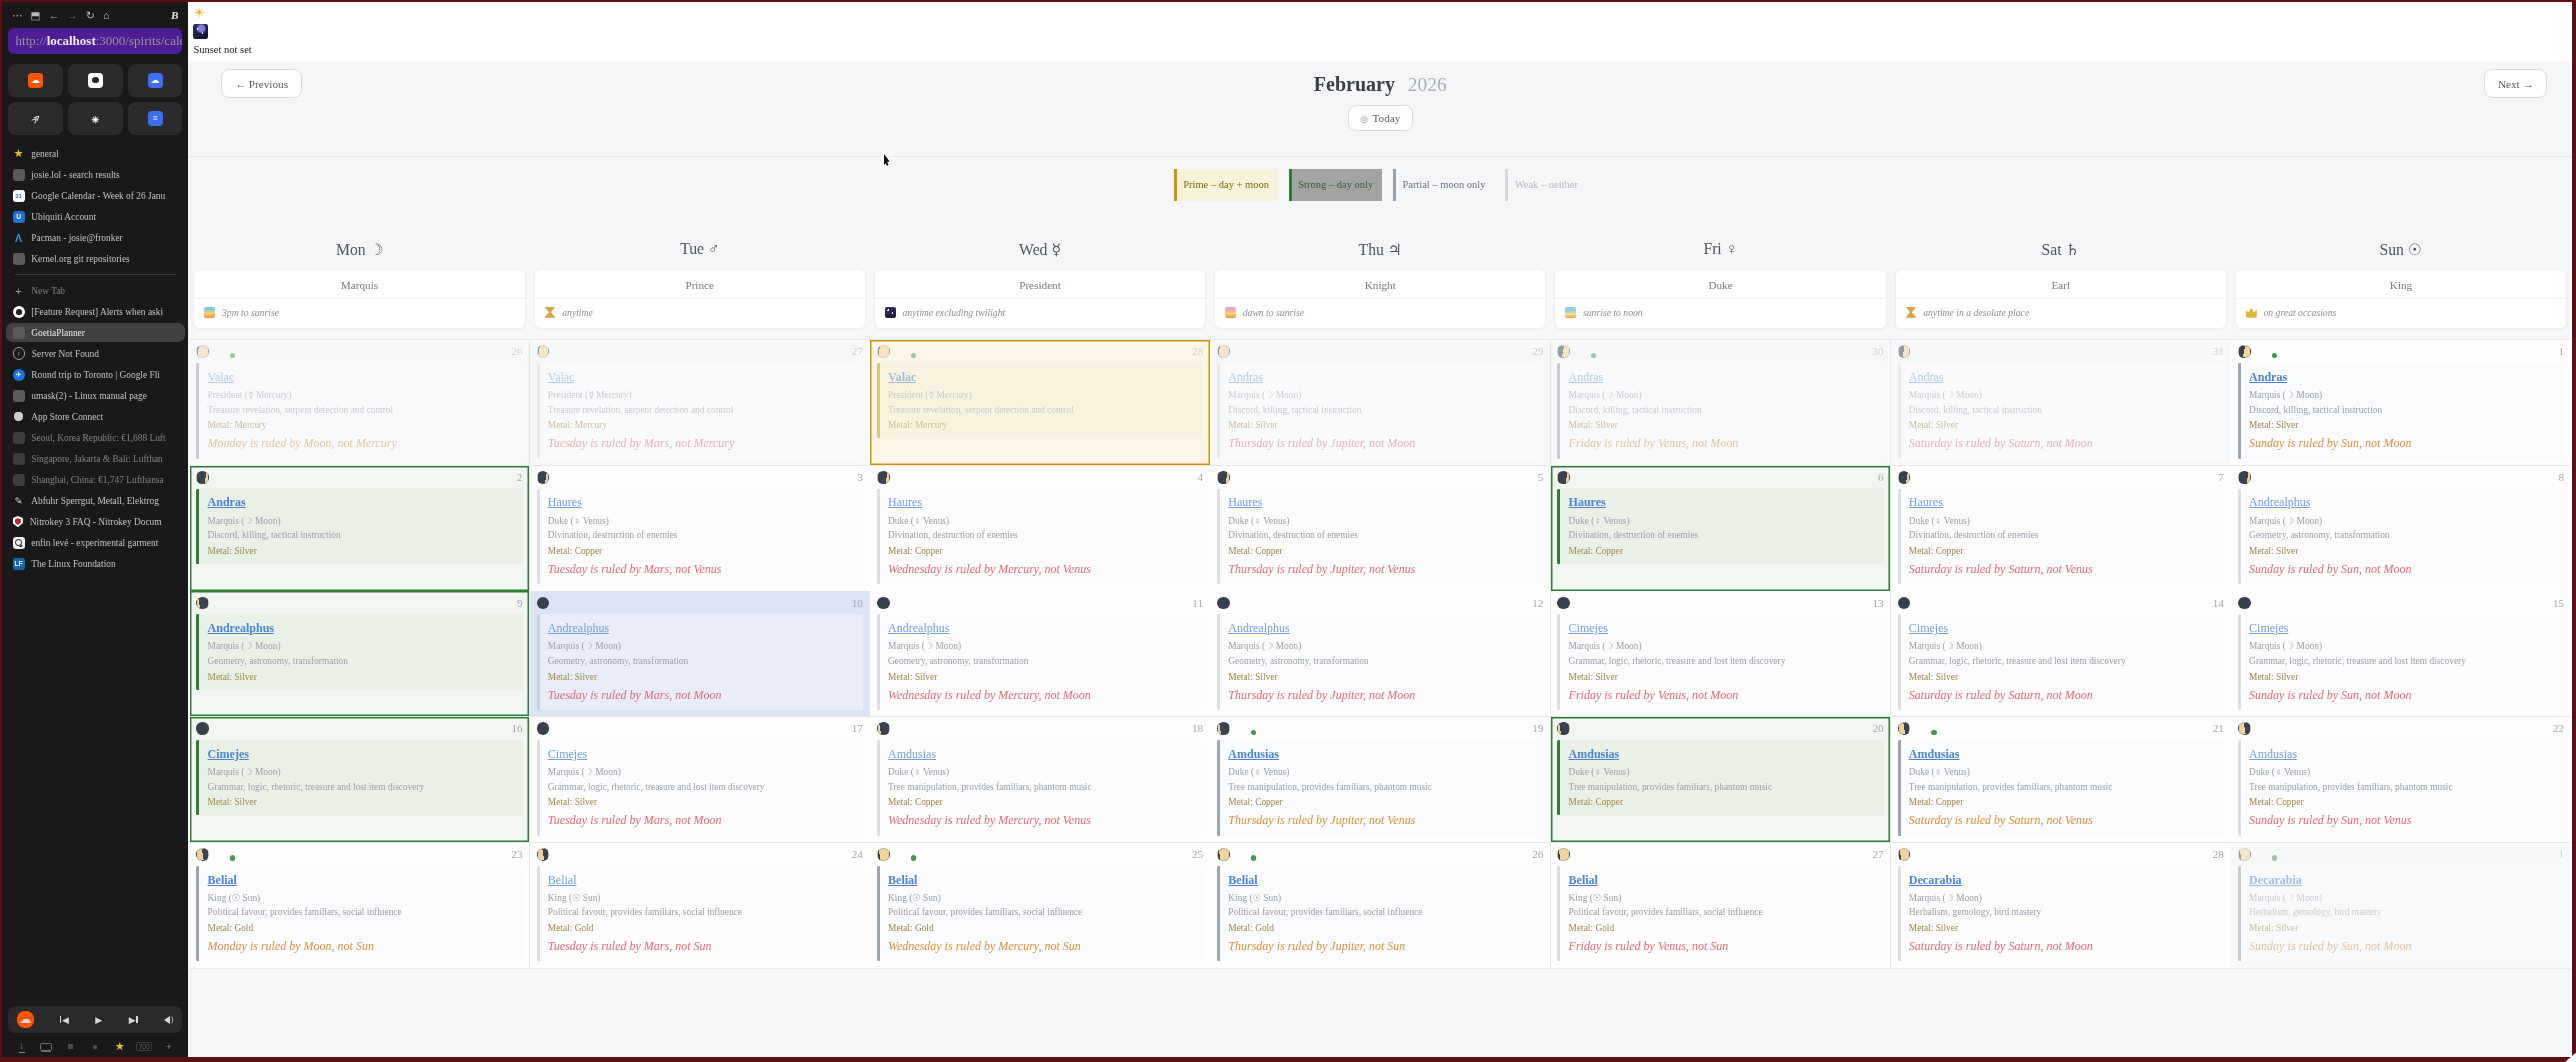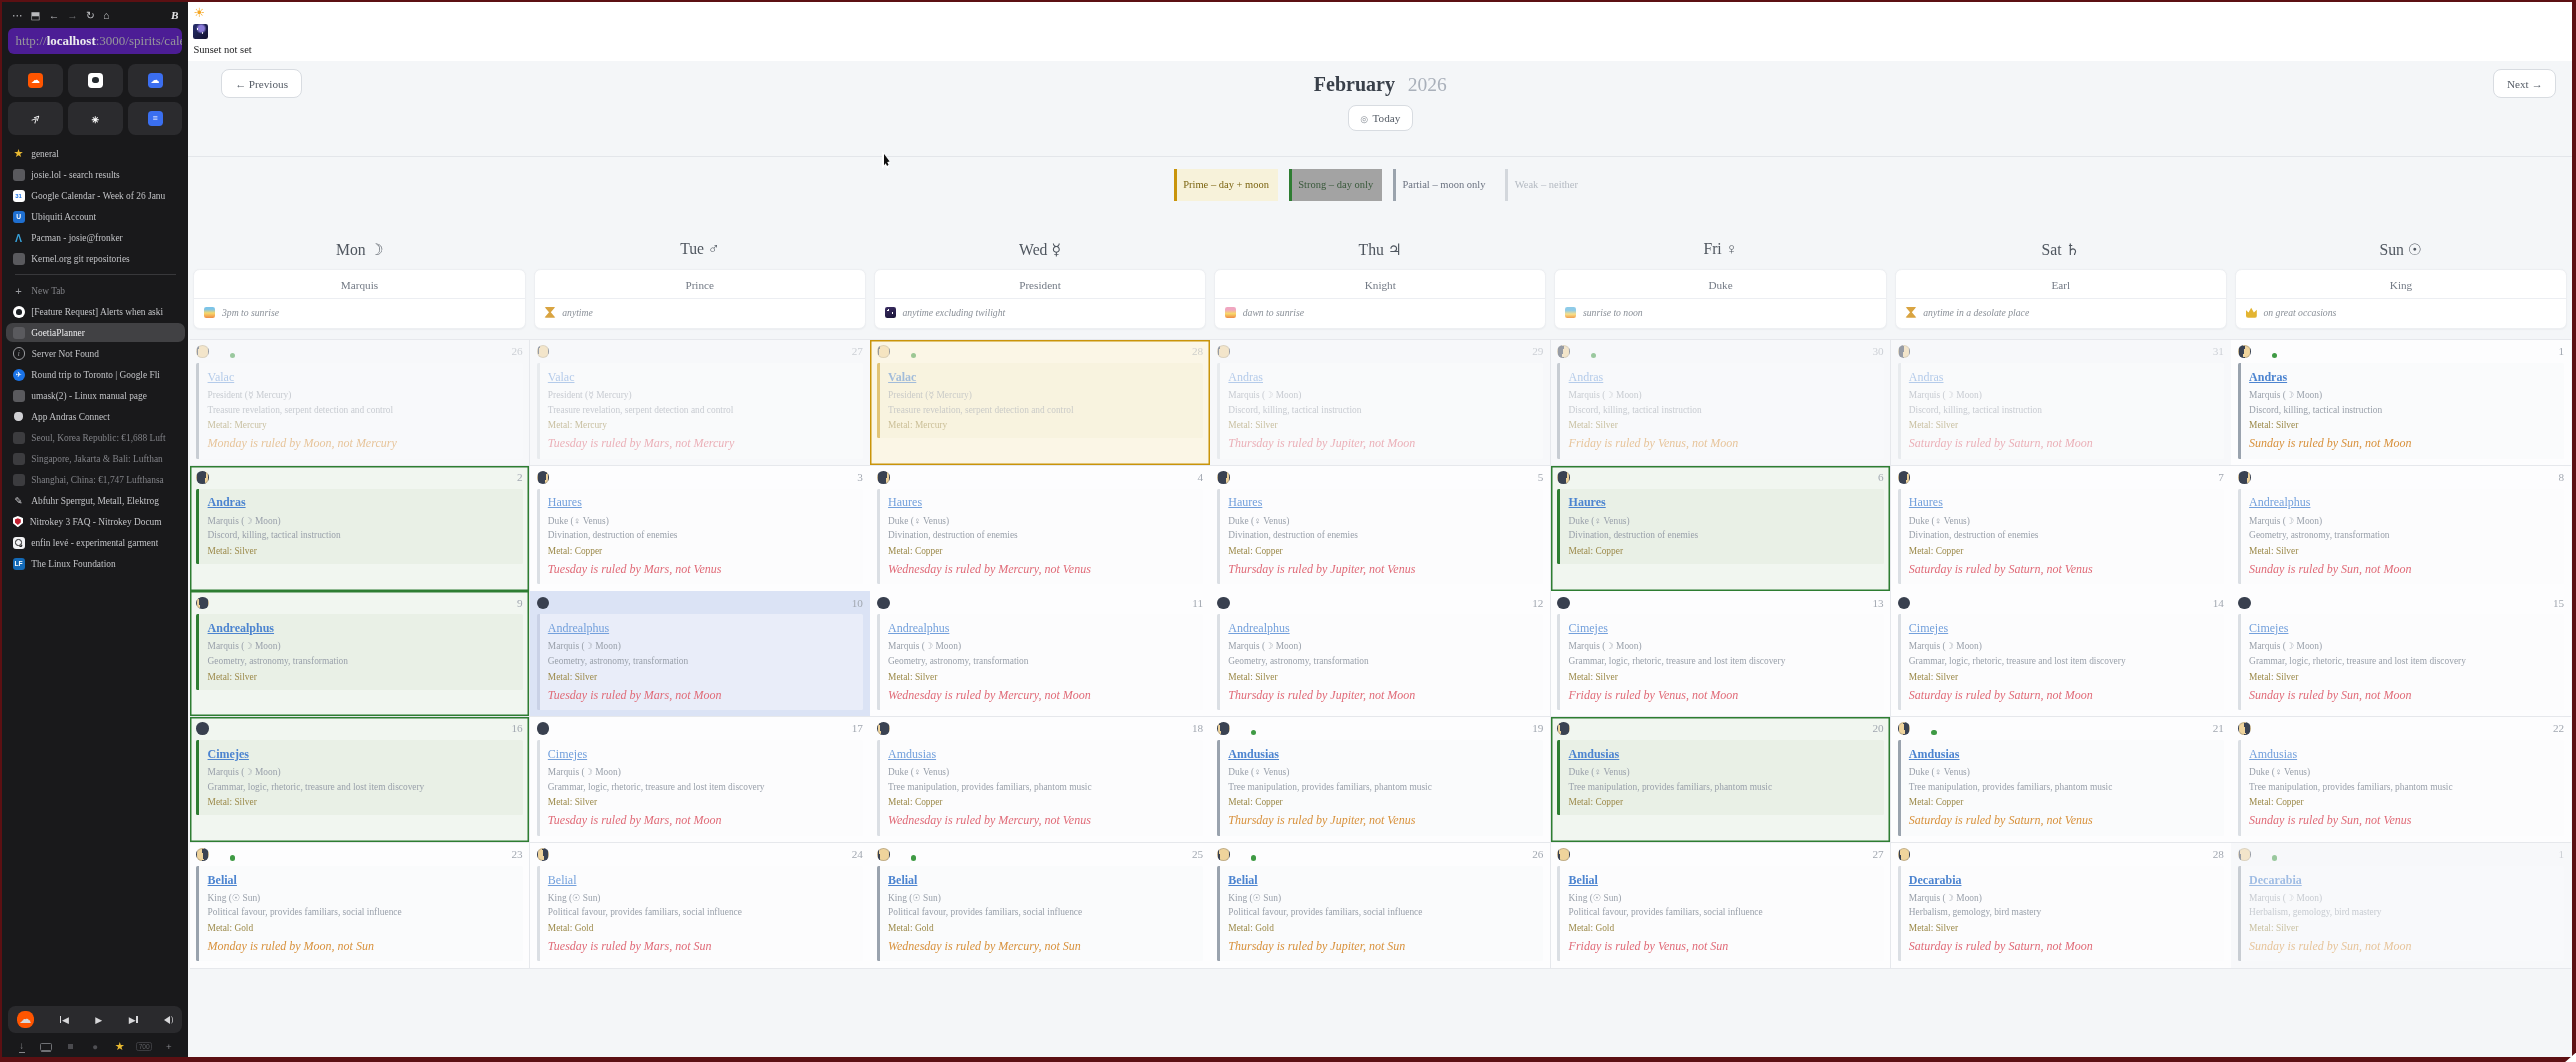--- a/index.html
+++ b/index.html
@@ -82,7 +82,7 @@
   .cal-head{position:relative;padding-top:8.2px;height:75px}
   .btn{background:#fff;border:0.7px solid #d8dce1;border-radius:8px;padding:7.5px 12.7px;font-size:11.2px;color:#555c66;display:inline-block}
   .btn-prev{position:absolute;left:33px;top:8.2px}
-  .btn-next{position:absolute;right:16px;top:8.2px}
+  .btn-next{position:absolute;right:25px;top:8.2px}
   .title{ text-align:center;margin-top:3.7px}
   .title .mon{font-size:20px;color:#39404a;font-weight:600}
   .title .yr{font-size:19.5px;color:#a9b0ba;margin-left:9.7px}

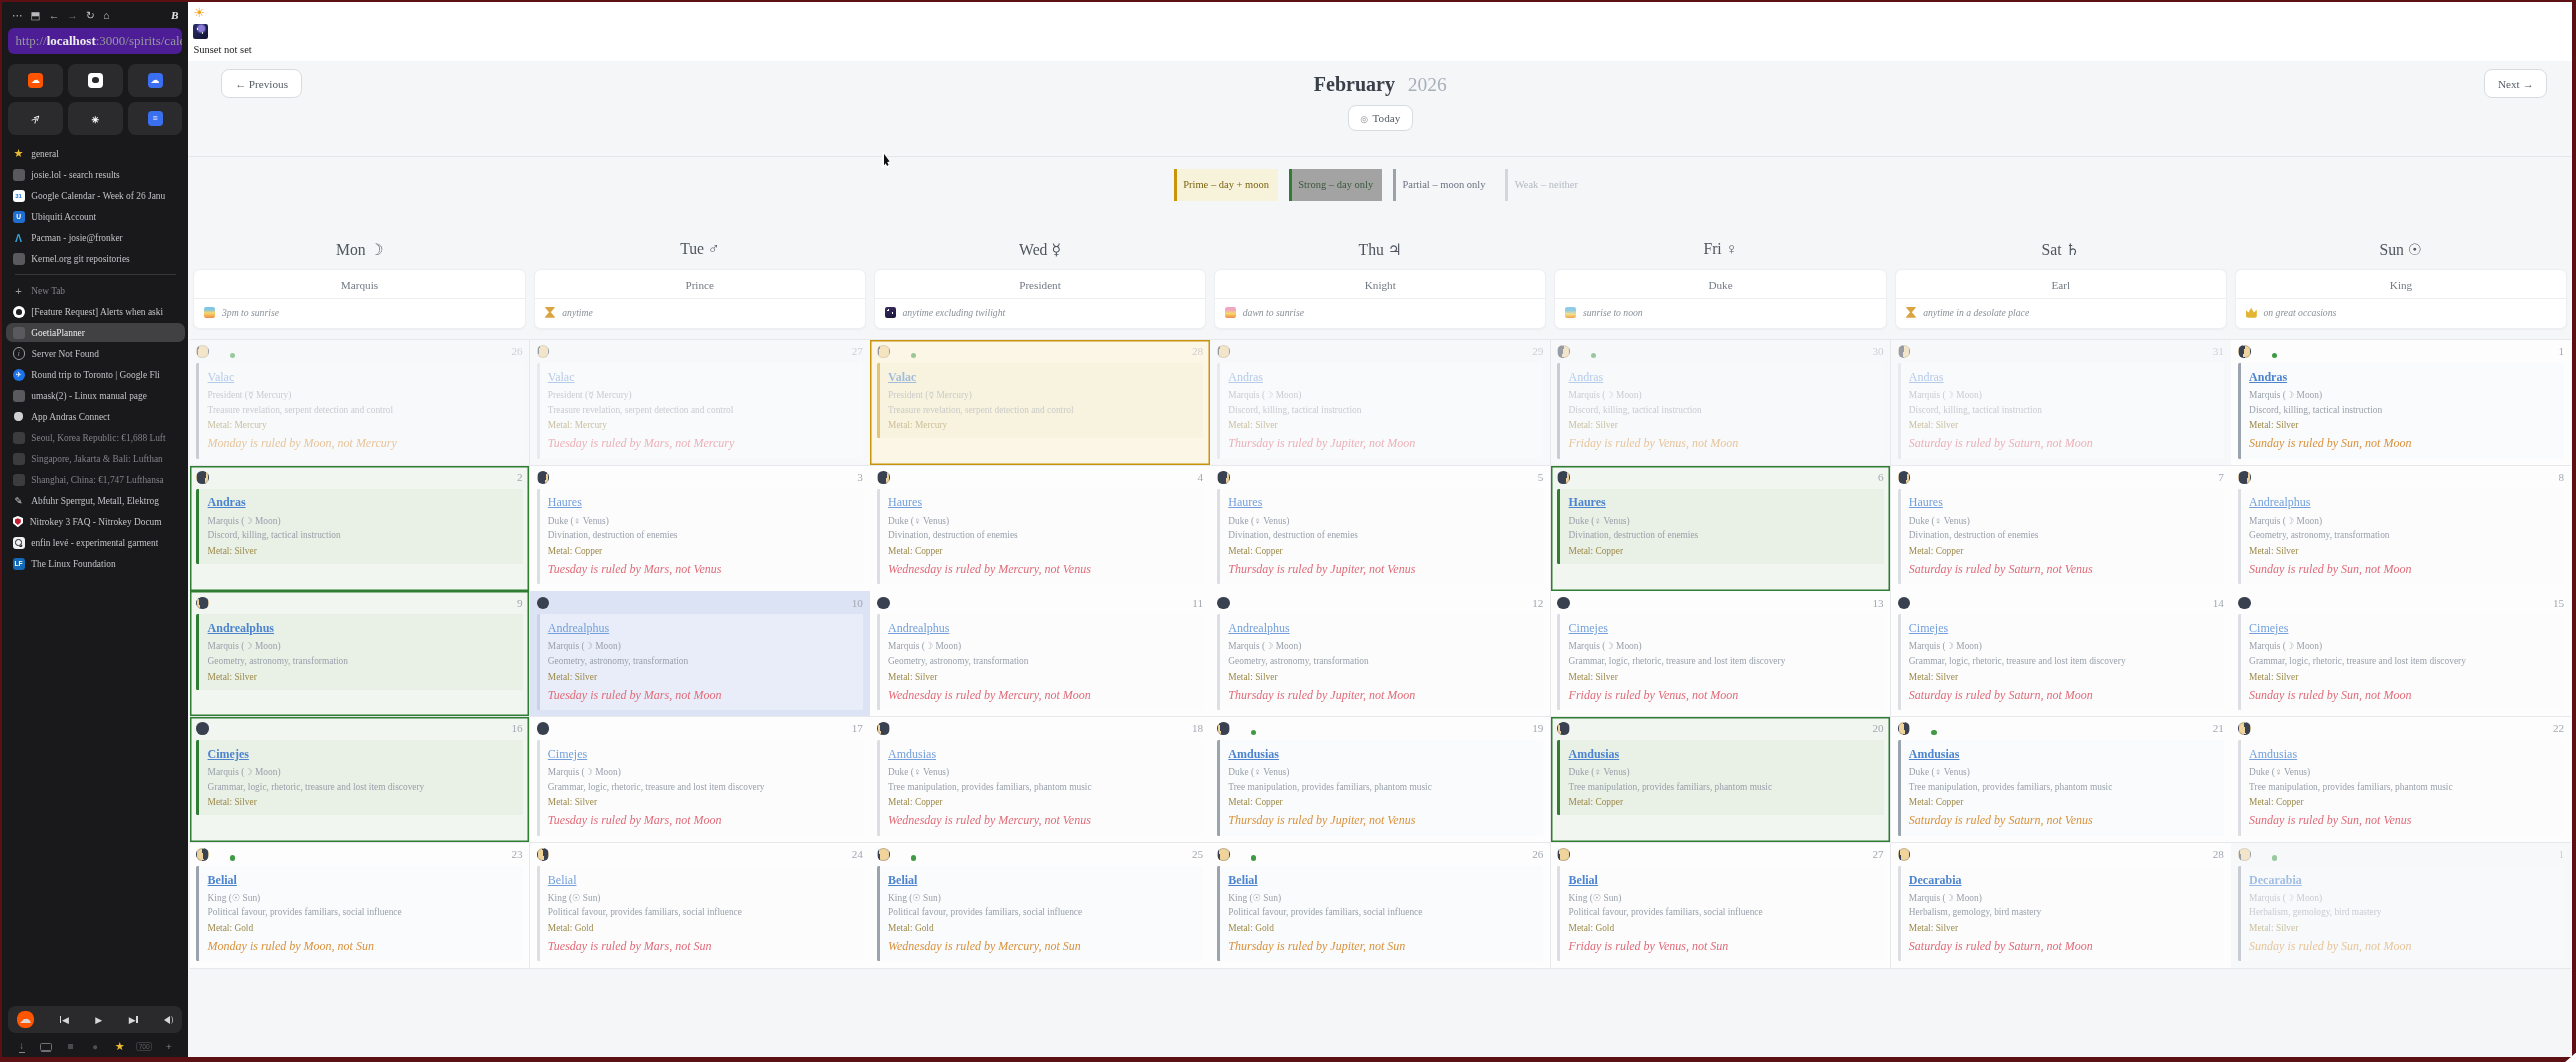--- a/index.html
+++ b/index.html
@@ -241,7 +241,7 @@
         </div>
         <div class="tab">
           <span class="fav fav-apple"></span>
-          <span class="lbl">App Andras Connect</span>
+          <span class="lbl">App Store Connect</span>
         </div>
         <div class="tab dim">
           <span class="fav fav-dimgray"></span>

